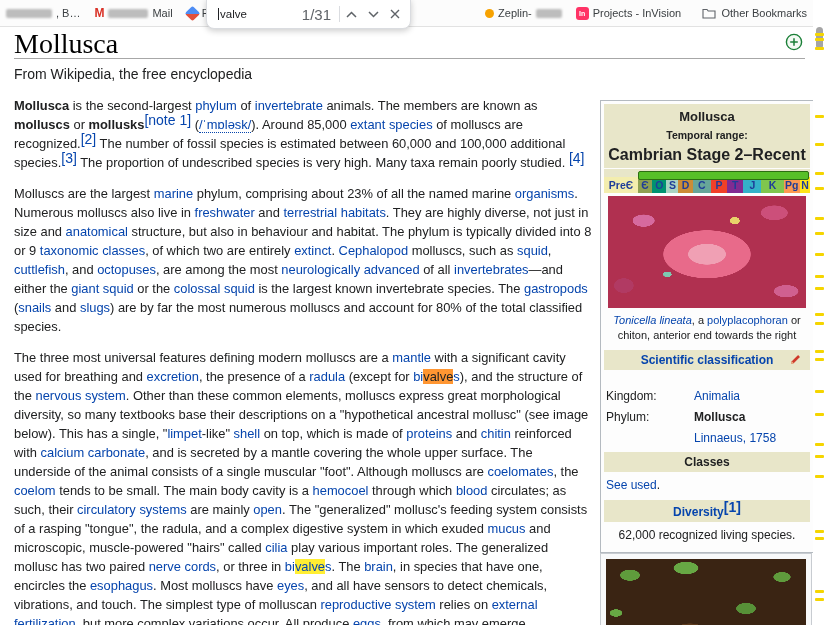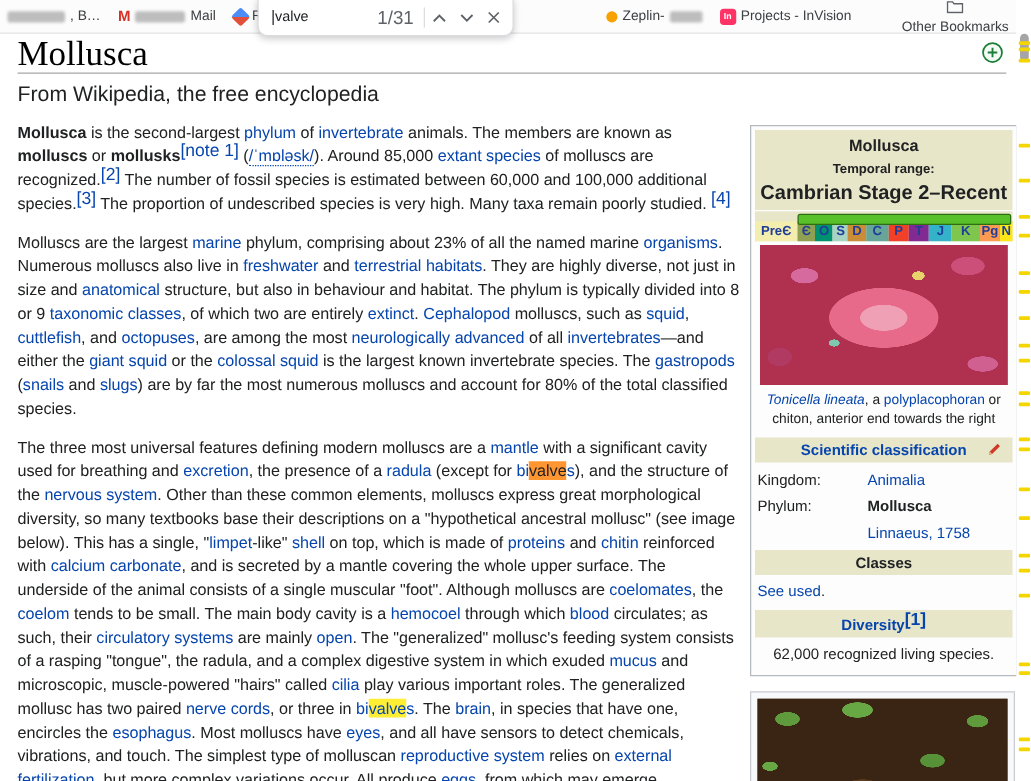--- a/index.html
+++ b/index.html
@@ -137,7 +137,7 @@
     <span>Projects - InVision</span>
   </div>
   <div class="spacer"></div>
-  <div class="other bm" style="margin-left:0;flex-direction:column;">
+  <div class="other bm" style="margin-left:0;">
     <svg width="14" height="12" viewBox="0 0 14 12">
       <path d="M1 2.5 h4 l1.2 1.5 H13 v7 H1 z" fill="none" stroke="#5f6368" stroke-width="1.1"></path>
     </svg>

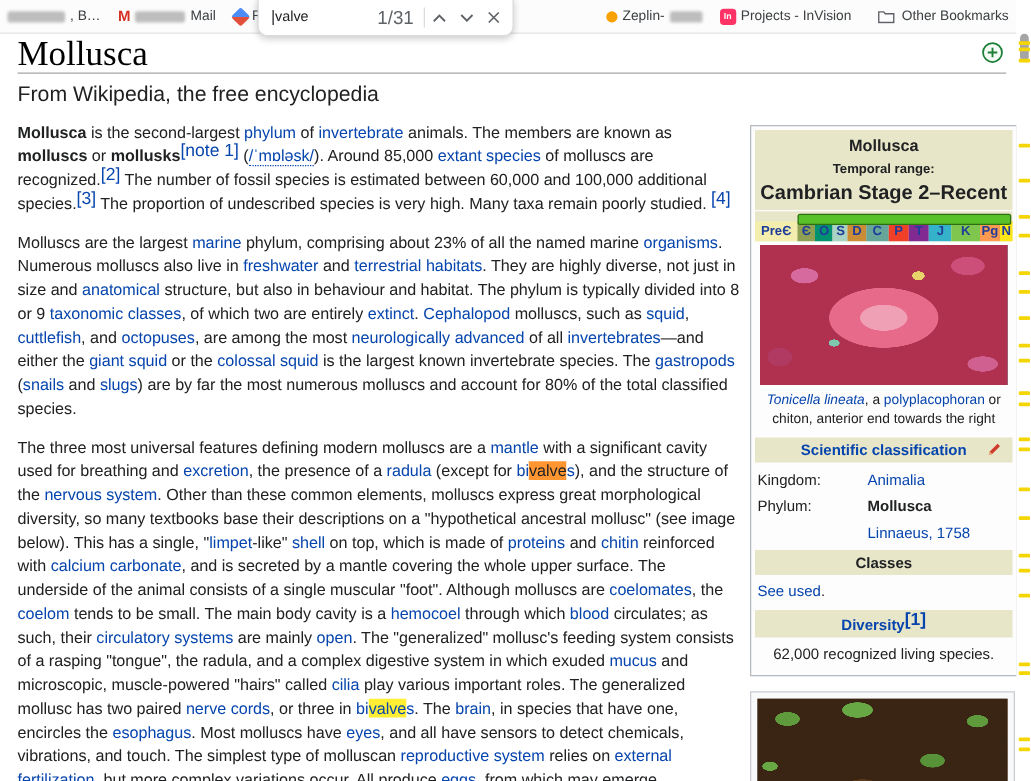--- a/index.html
+++ b/index.html
@@ -40,7 +40,7 @@
   .title{position:absolute;left:14px;top:28px;font-family:"Liberation Serif",serif;
          font-weight:400;font-size:28px;color:#000;}
   .titlerule{position:absolute;left:14px;top:58px;width:791px;border-bottom:1px solid #a7a7a7;}
-  .tagline{position:absolute;left:14px;top:66px;font-size:17px;color:#202122;}
+  .tagline{position:absolute;left:14px;top:66px;font-size:14px;color:#202122;}
   .addbtn{position:absolute;left:785px;top:33px;cursor:pointer;}
 
   .bodycol{position:absolute;left:14px;top:96px;width:578px;font-size:12.9px;

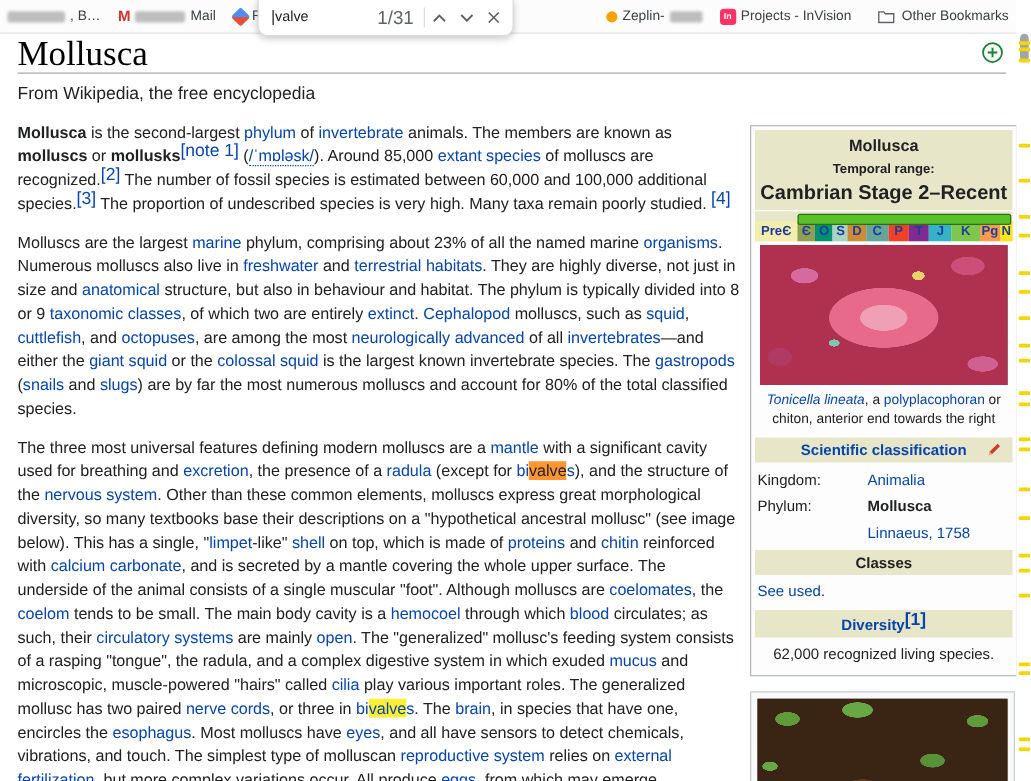--- a/index.html
+++ b/index.html
@@ -84,7 +84,7 @@
           padding:3px 0;margin-top:1px;position:relative;}
   .ib-sec .secblue{color:#0645ad;}
   .pencil{position:absolute;right:8px;top:3px;}
-  .ib-table{padding:4px 2px 2px;font-size:12px;}
+  .ib-table{padding:16px 2px 2px;font-size:12px;}
   .ib-row{display:flex;line-height:21px;}
   .ib-lab{width:88px;flex:none;}
   .ib-val{color:#0645ad;}

